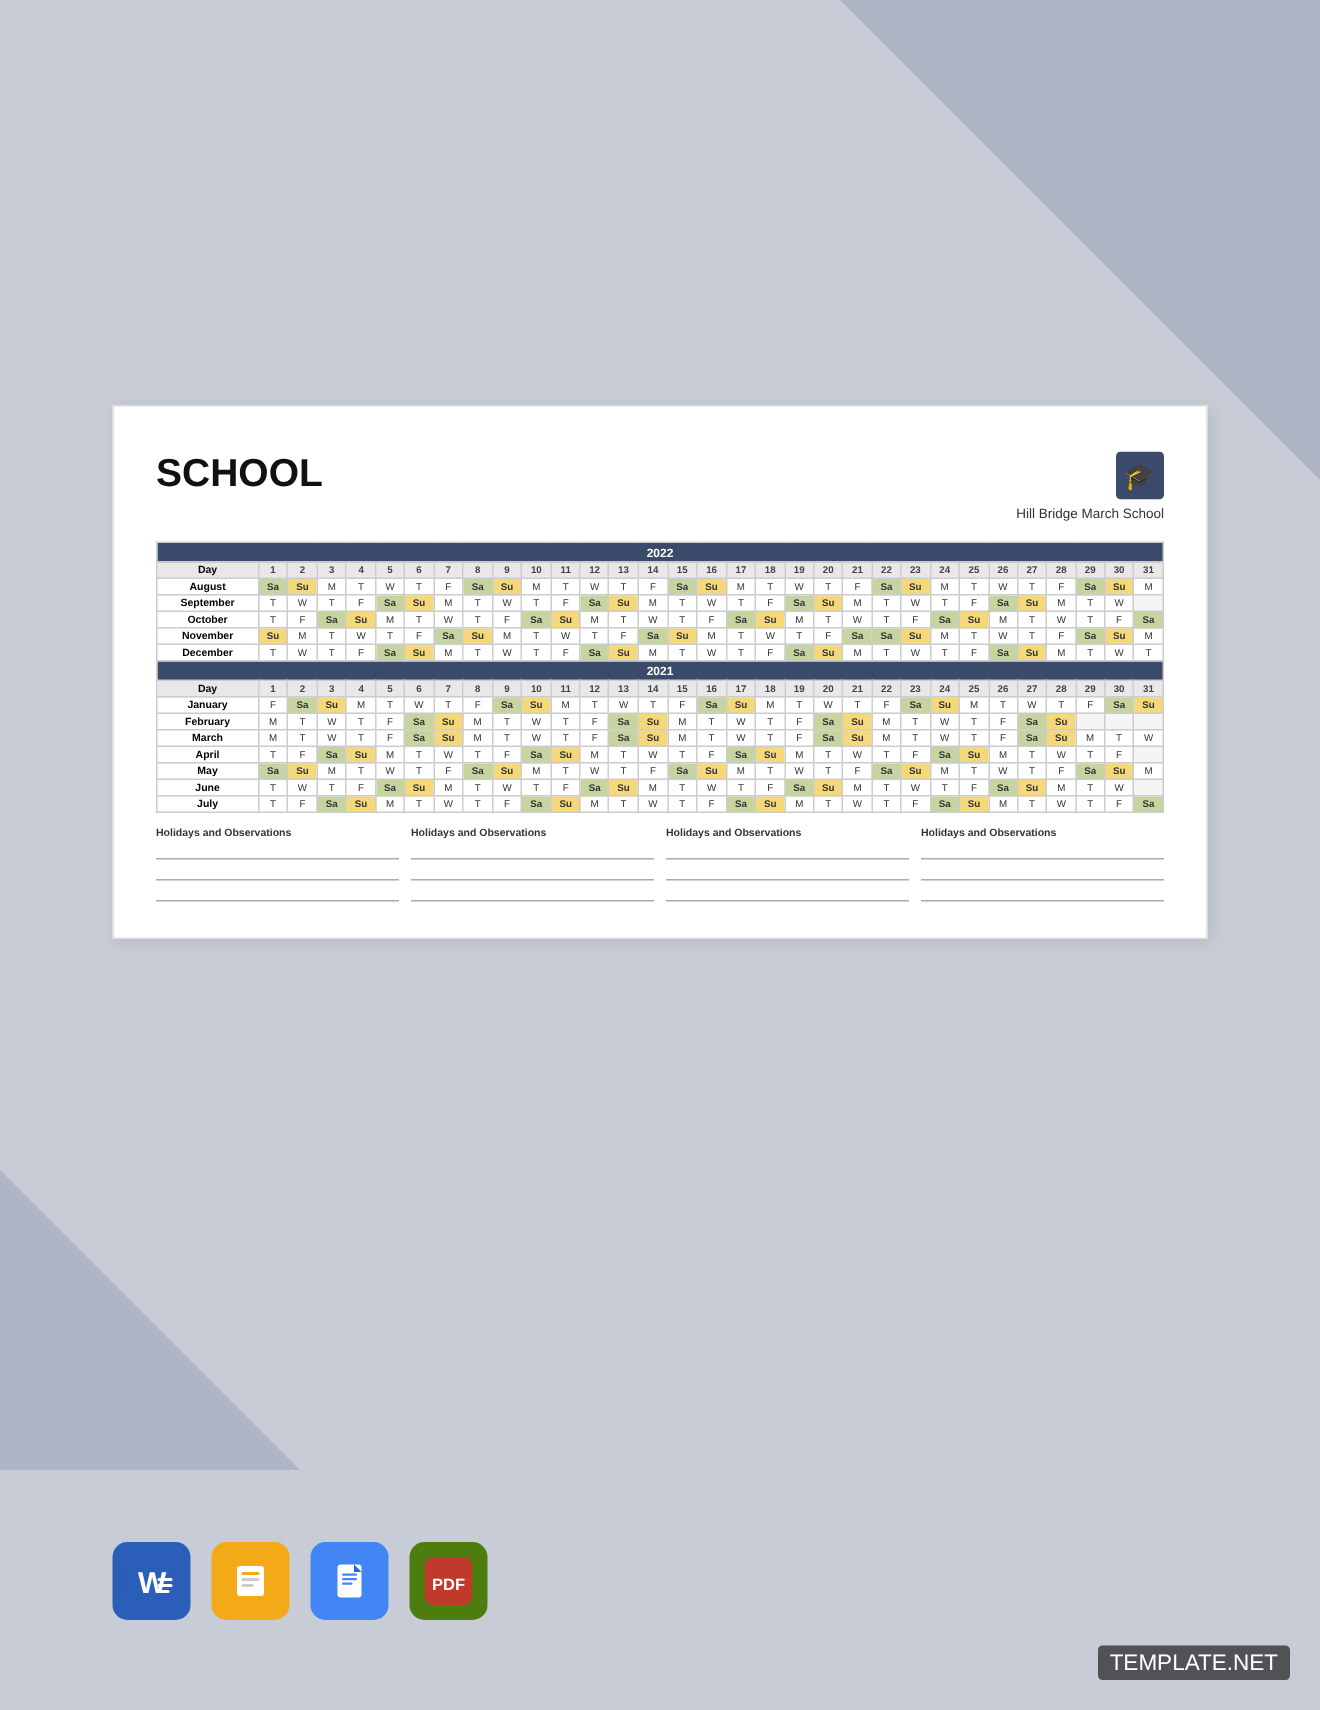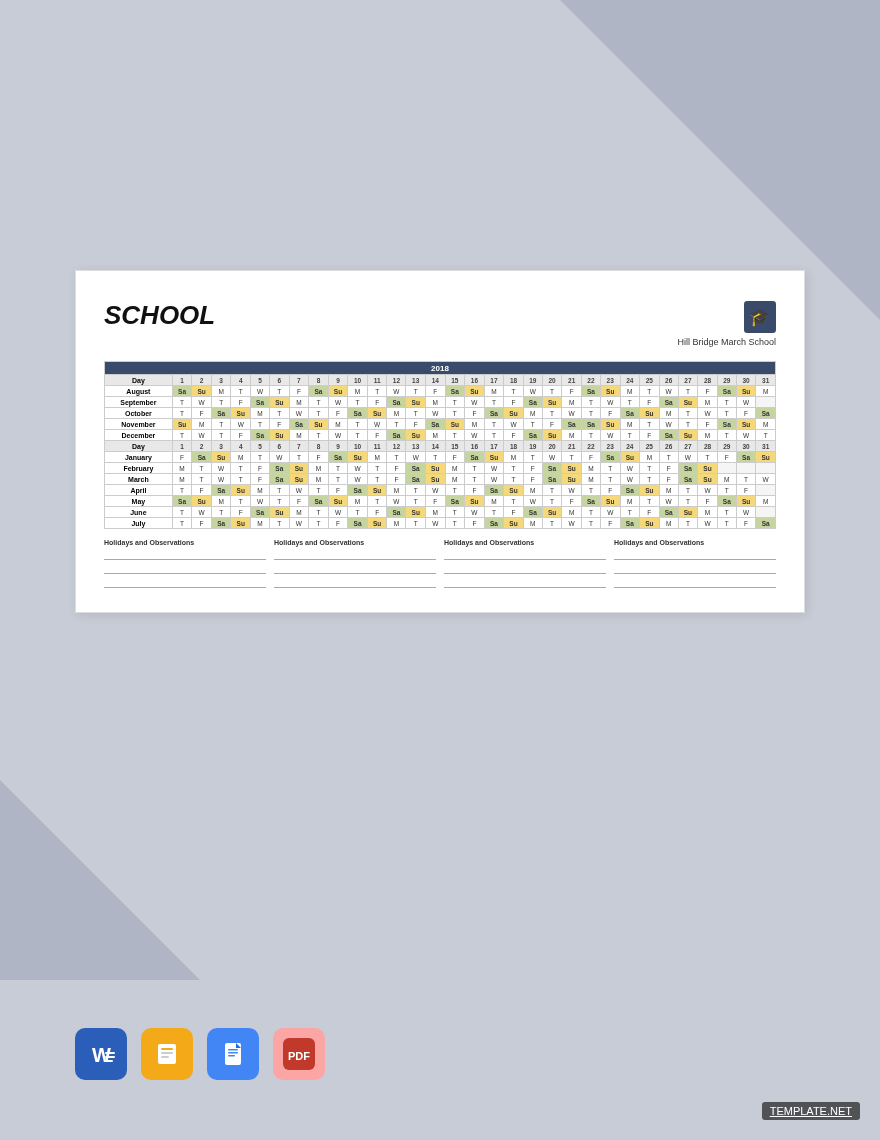--- a/index.html
+++ b/index.html
@@ -62,7 +62,6 @@
       color: #111;
       line-height: 1.15;
       text-transform: uppercase;
-      font-style: italic;
     }
 
     .school-info {

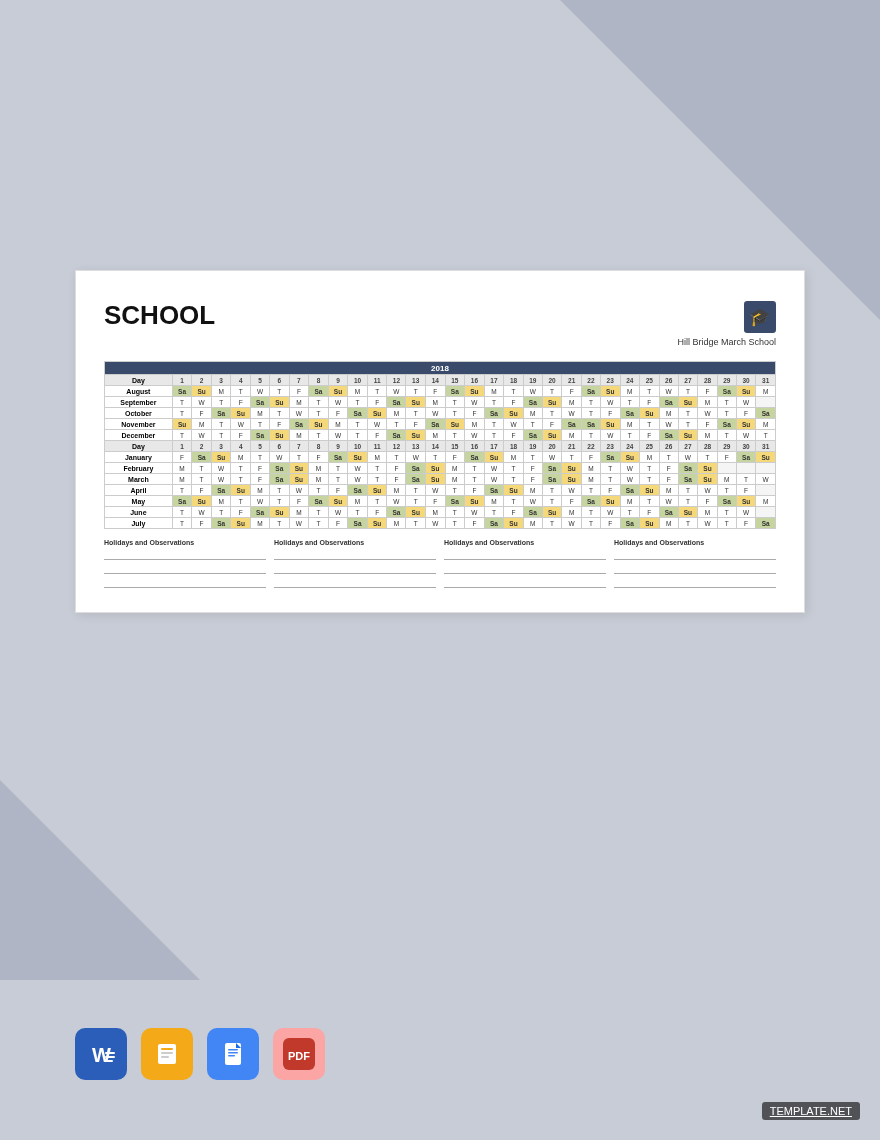--- a/index.html
+++ b/index.html
@@ -224,7 +224,7 @@
     <thead>
 
       <tr>
-        <td class="year-header" colspan="32">2018</td>
+        <td class="year-header" colspan="32">2022</td>
       </tr>
 
       <tr>

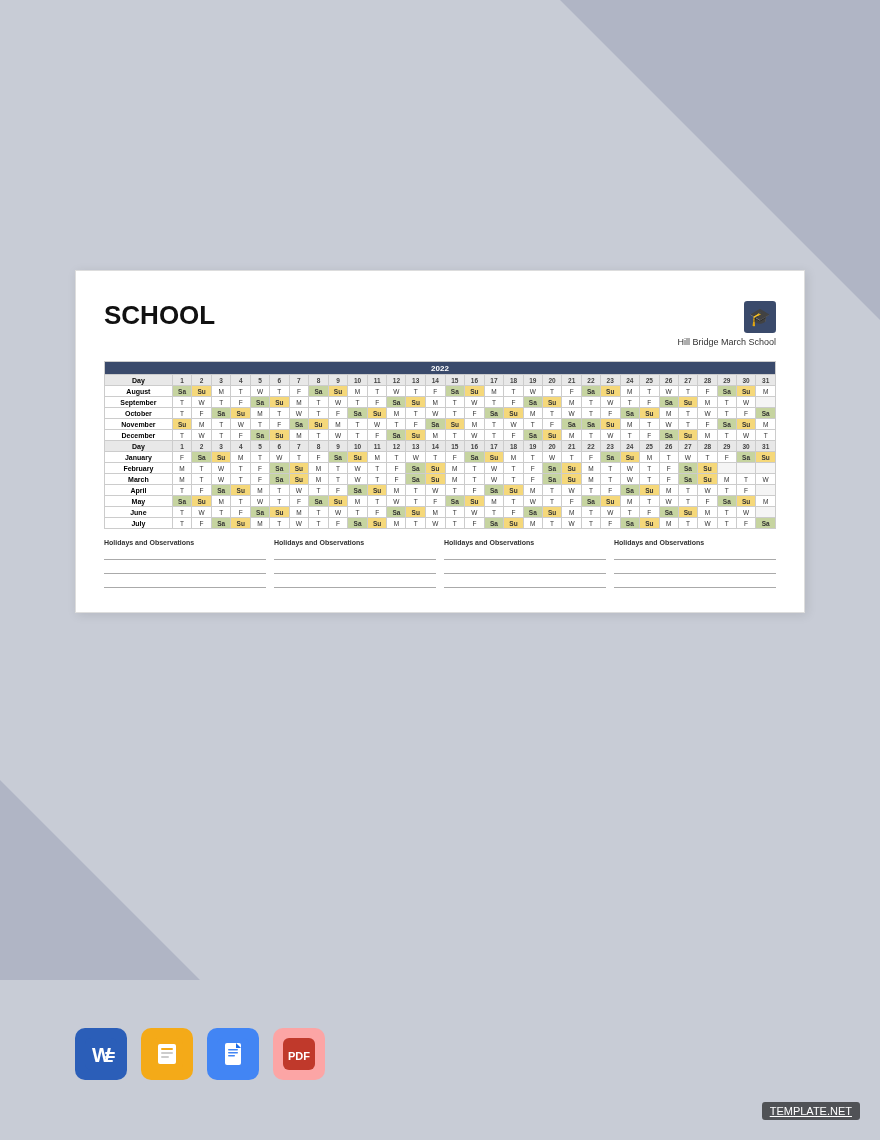--- a/index.html
+++ b/index.html
@@ -436,6 +436,9 @@
       </tbody>
     <tbody>
 
+      <tr>
+        <td class="year-header" colspan="32">2021</td>
+      </tr>
 
       <tr>
         <th class="day-header month-cell">Day</th>

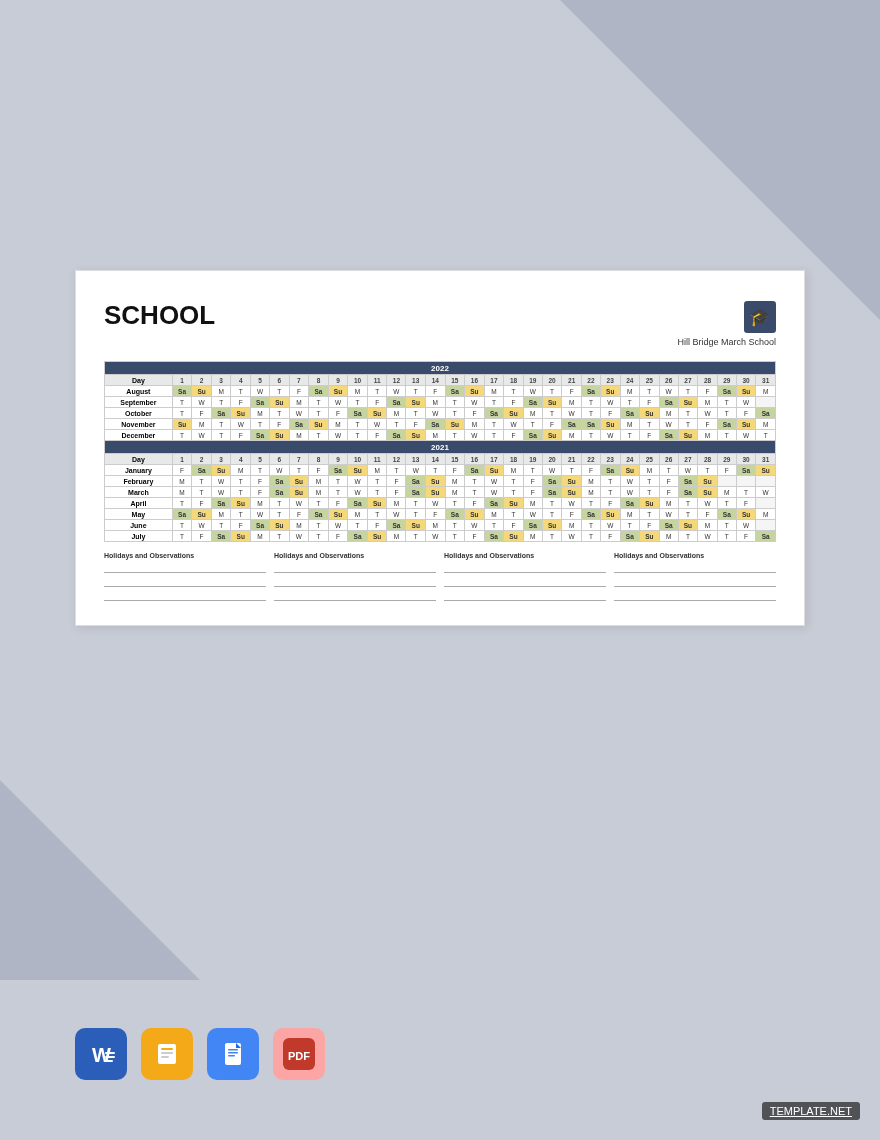--- a/index.html
+++ b/index.html
@@ -177,7 +177,7 @@
     .icon-word { background: #2b5eb8; }
     .icon-pages { background: #f4aa18; }
     .icon-docs { background: #4285f4; }
-    .icon-pdf { background: #fca5a5; }
+    .icon-pdf { background: #4d7c0f; }
 
     
     .template-badge {

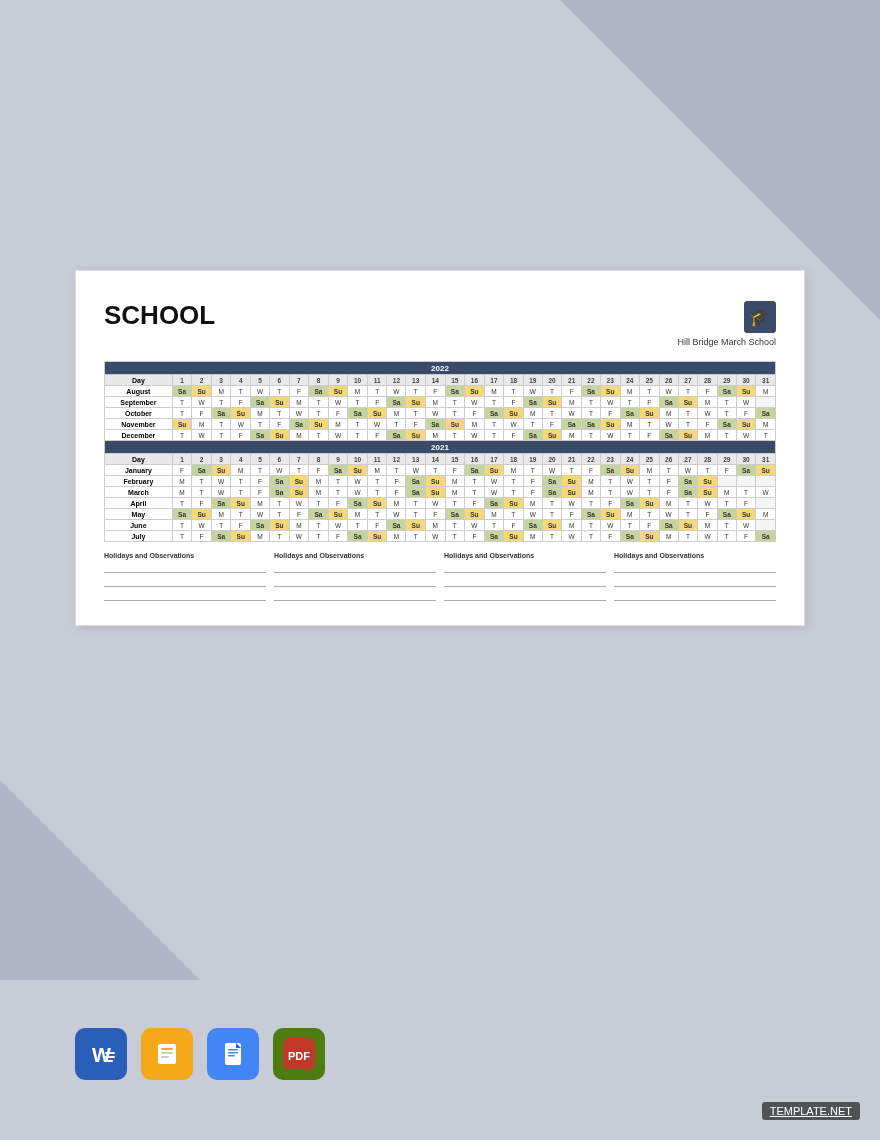--- a/index.html
+++ b/index.html
@@ -186,11 +186,10 @@
       right: 20px;
       background: rgba(0,0,0,0.6);
       color: white;
-      font-size: 11px;
+      font-size: 15px;
       padding: 3px 8px;
       border-radius: 3px;
       z-index: 10;
-      text-decoration: underline;
     }
 
     .num-cell {

